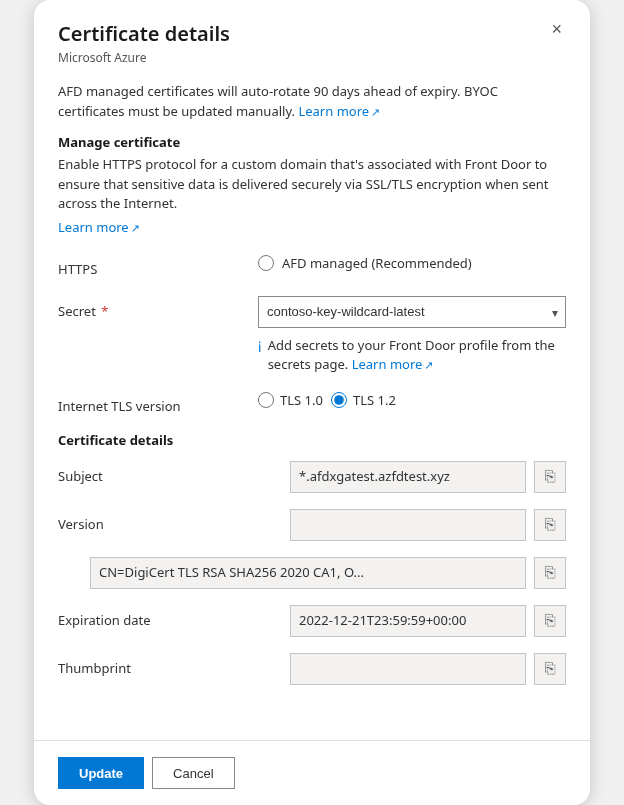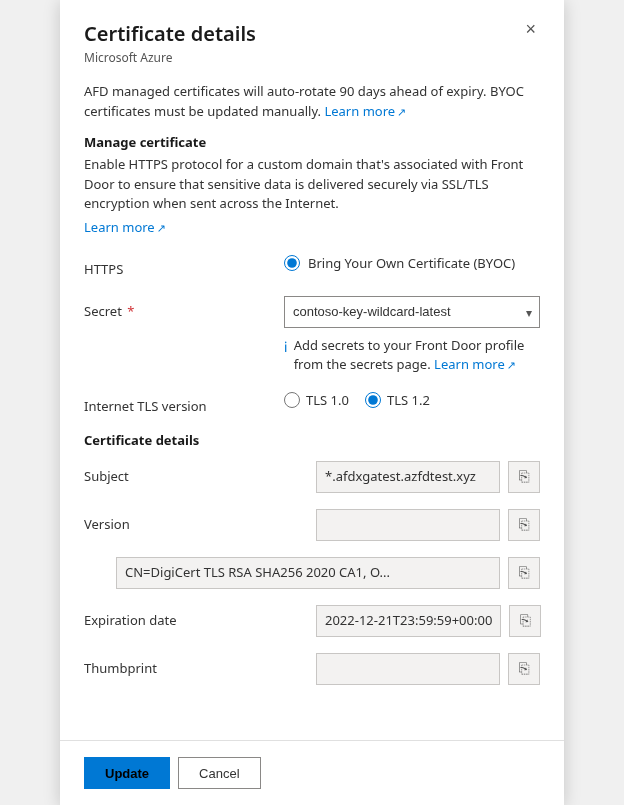--- a/index.html
+++ b/index.html
@@ -14,12 +14,13 @@
     }
     .dialog {
       background: #fff;
-      width: 504px;
+      width: 556px;
       min-height: 805px;
       position: relative;
       display: flex;
       flex-direction: column;
       box-shadow: 0 2px 16px rgba(0,0,0,0.18);
+      border-radius: 16px;
     }
     .dialog-header {
       padding: 20px 24px 4px 24px;

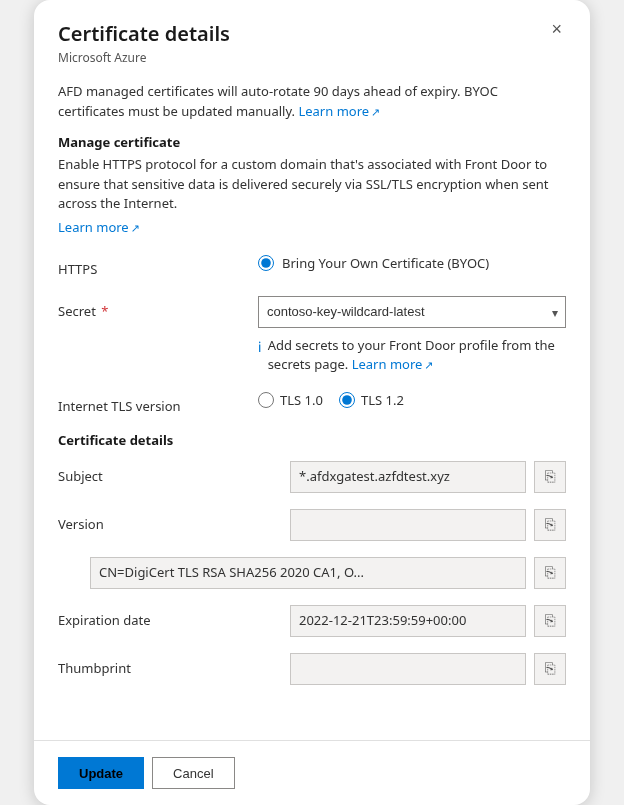--- a/index.html
+++ b/index.html
@@ -272,6 +272,10 @@
       <div class="form-row">
         <div class="form-label">HTTPS</div>
         <div class="form-control">
+          <label class="radio-option">
+            <input type="radio" name="https" style="">
+            <span class="radio-label">AFD managed (Recommended)</span>
+          </label>
           <label class="radio-option">
             <input type="radio" name="https" checked="" style="">
             <span class="radio-label">Bring Your Own Certificate (BYOC)</span>

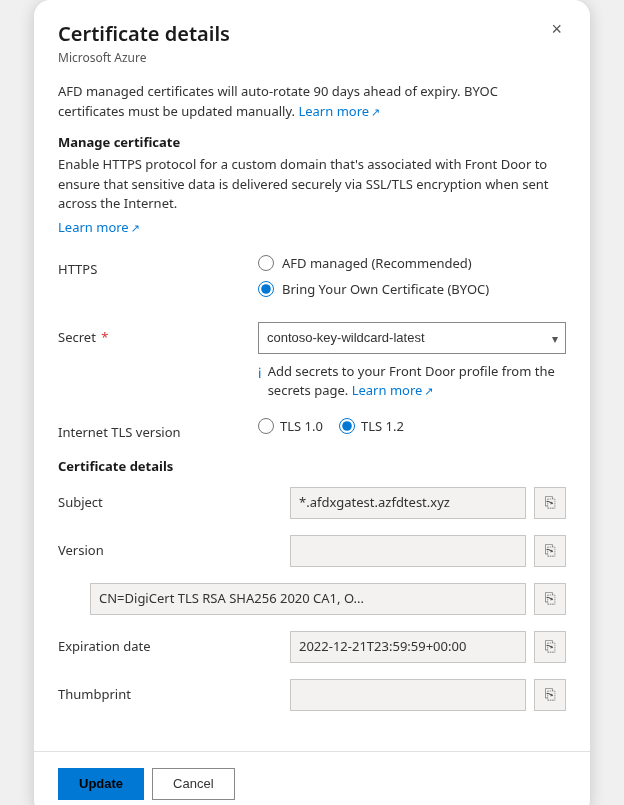--- a/index.html
+++ b/index.html
@@ -275,10 +275,6 @@
           <label class="radio-option">
             <input type="radio" name="https" style="">
             <span class="radio-label">AFD managed (Recommended)</span>
-          </label>
-          <label class="radio-option">
-            <input type="radio" name="https" checked="" style="">
-            <span class="radio-label">Bring Your Own Certificate (BYOC)</span>
           </label>
         </div>
       </div>

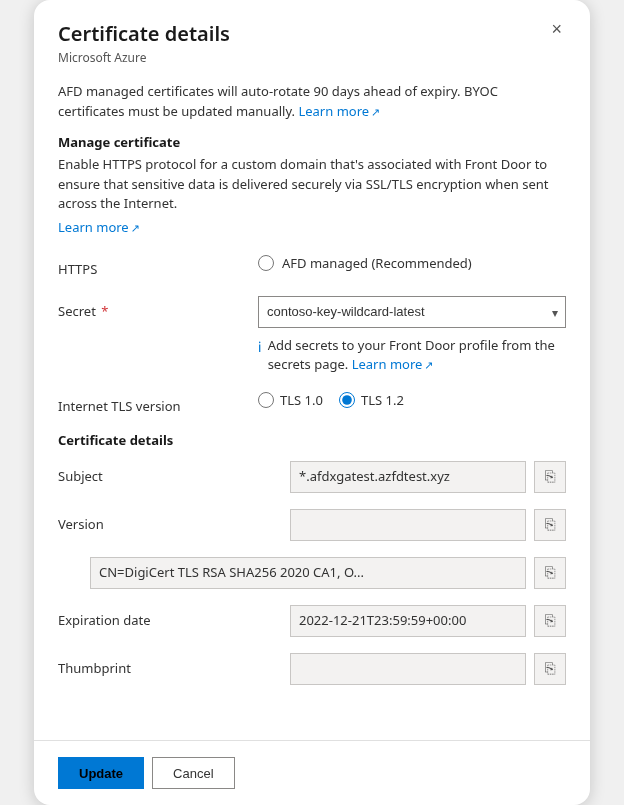--- a/index.html
+++ b/index.html
@@ -161,7 +161,7 @@
     .tls-options {
       display: flex;
       align-items: flex-start;
-      gap: 16px;
+      gap: 8px;
     }
     .tls-option {
       display: flex;

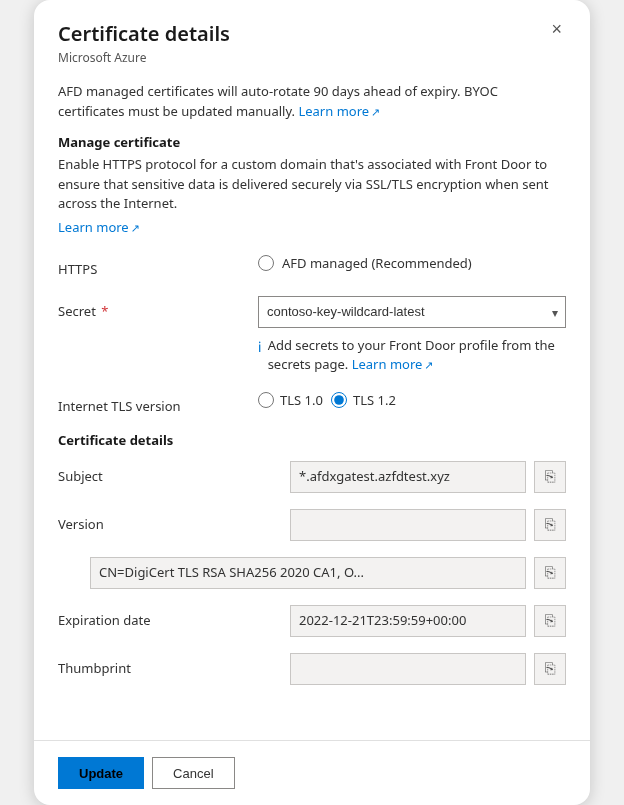--- a/index.html
+++ b/index.html
@@ -222,7 +222,7 @@
     }
     .btn-primary {
       background: #0078d4;
-      color: #000000;
+      color: #ffffff;
       border: 1px solid #0078d4;
       padding: 6px 20px;
       font-size: 13px;

